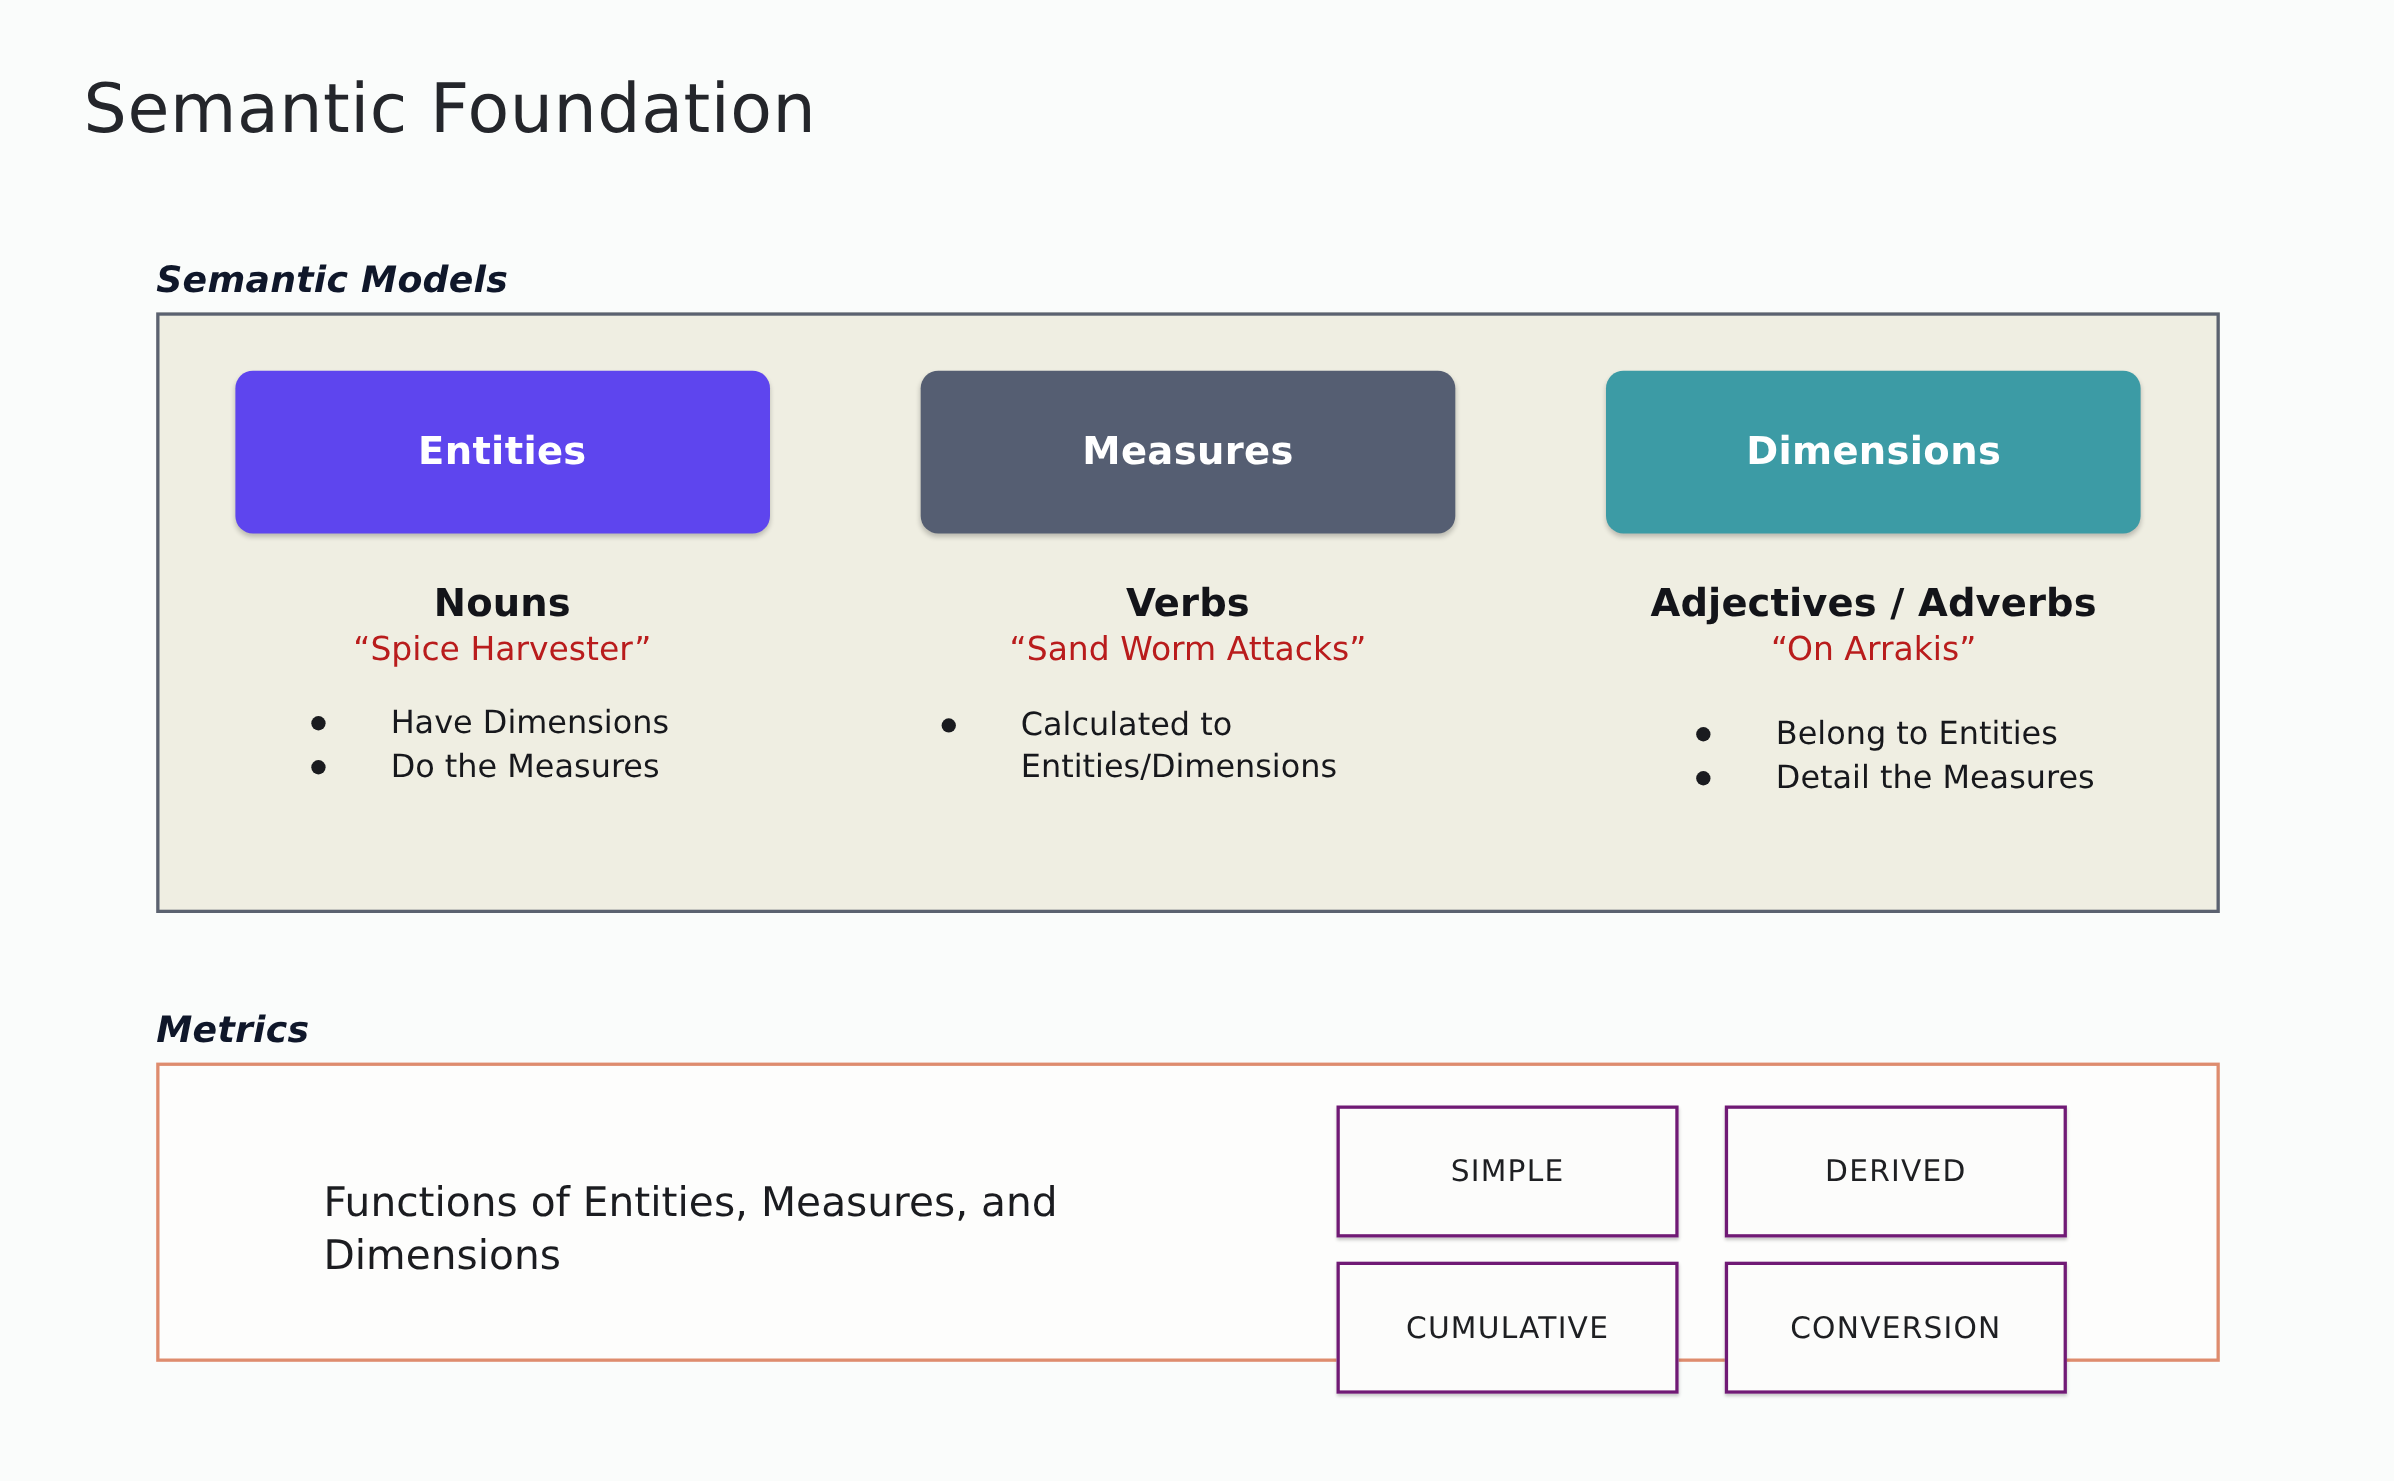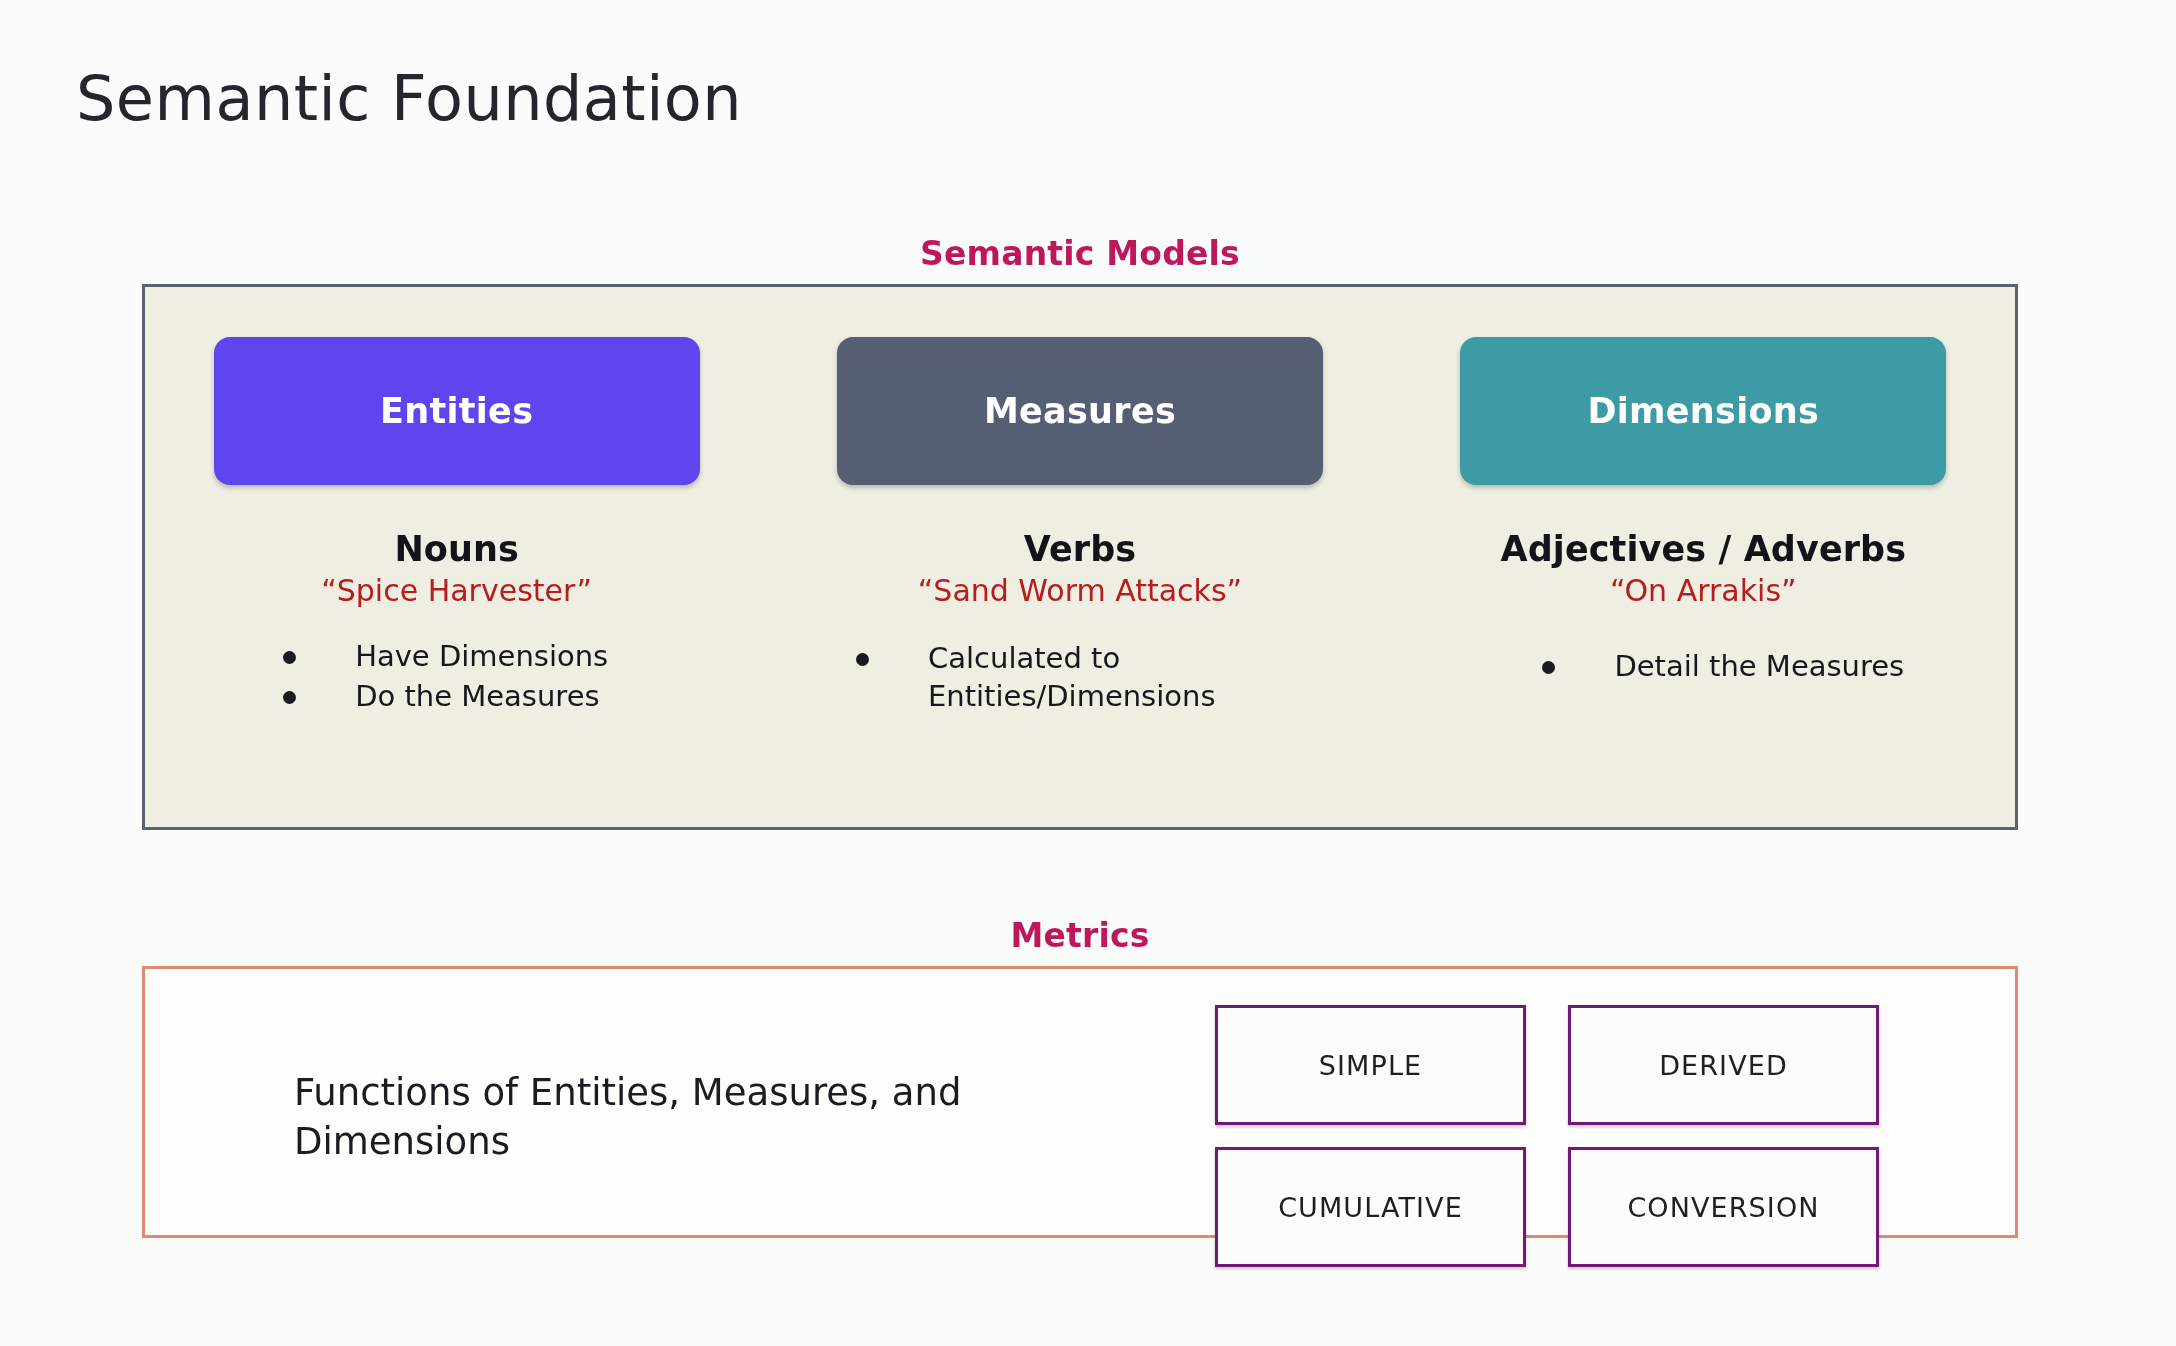--- a/index.html
+++ b/index.html
@@ -34,9 +34,9 @@
     position: absolute;
     font-size: 33px;
     font-weight: 700;
-    color: #be185d;
-    text-align: center;
+    color: #0f172a;
     letter-spacing: 0.2px;
+    font-style: italic;
   }
   #semantic-models-header {
     left: 142px;

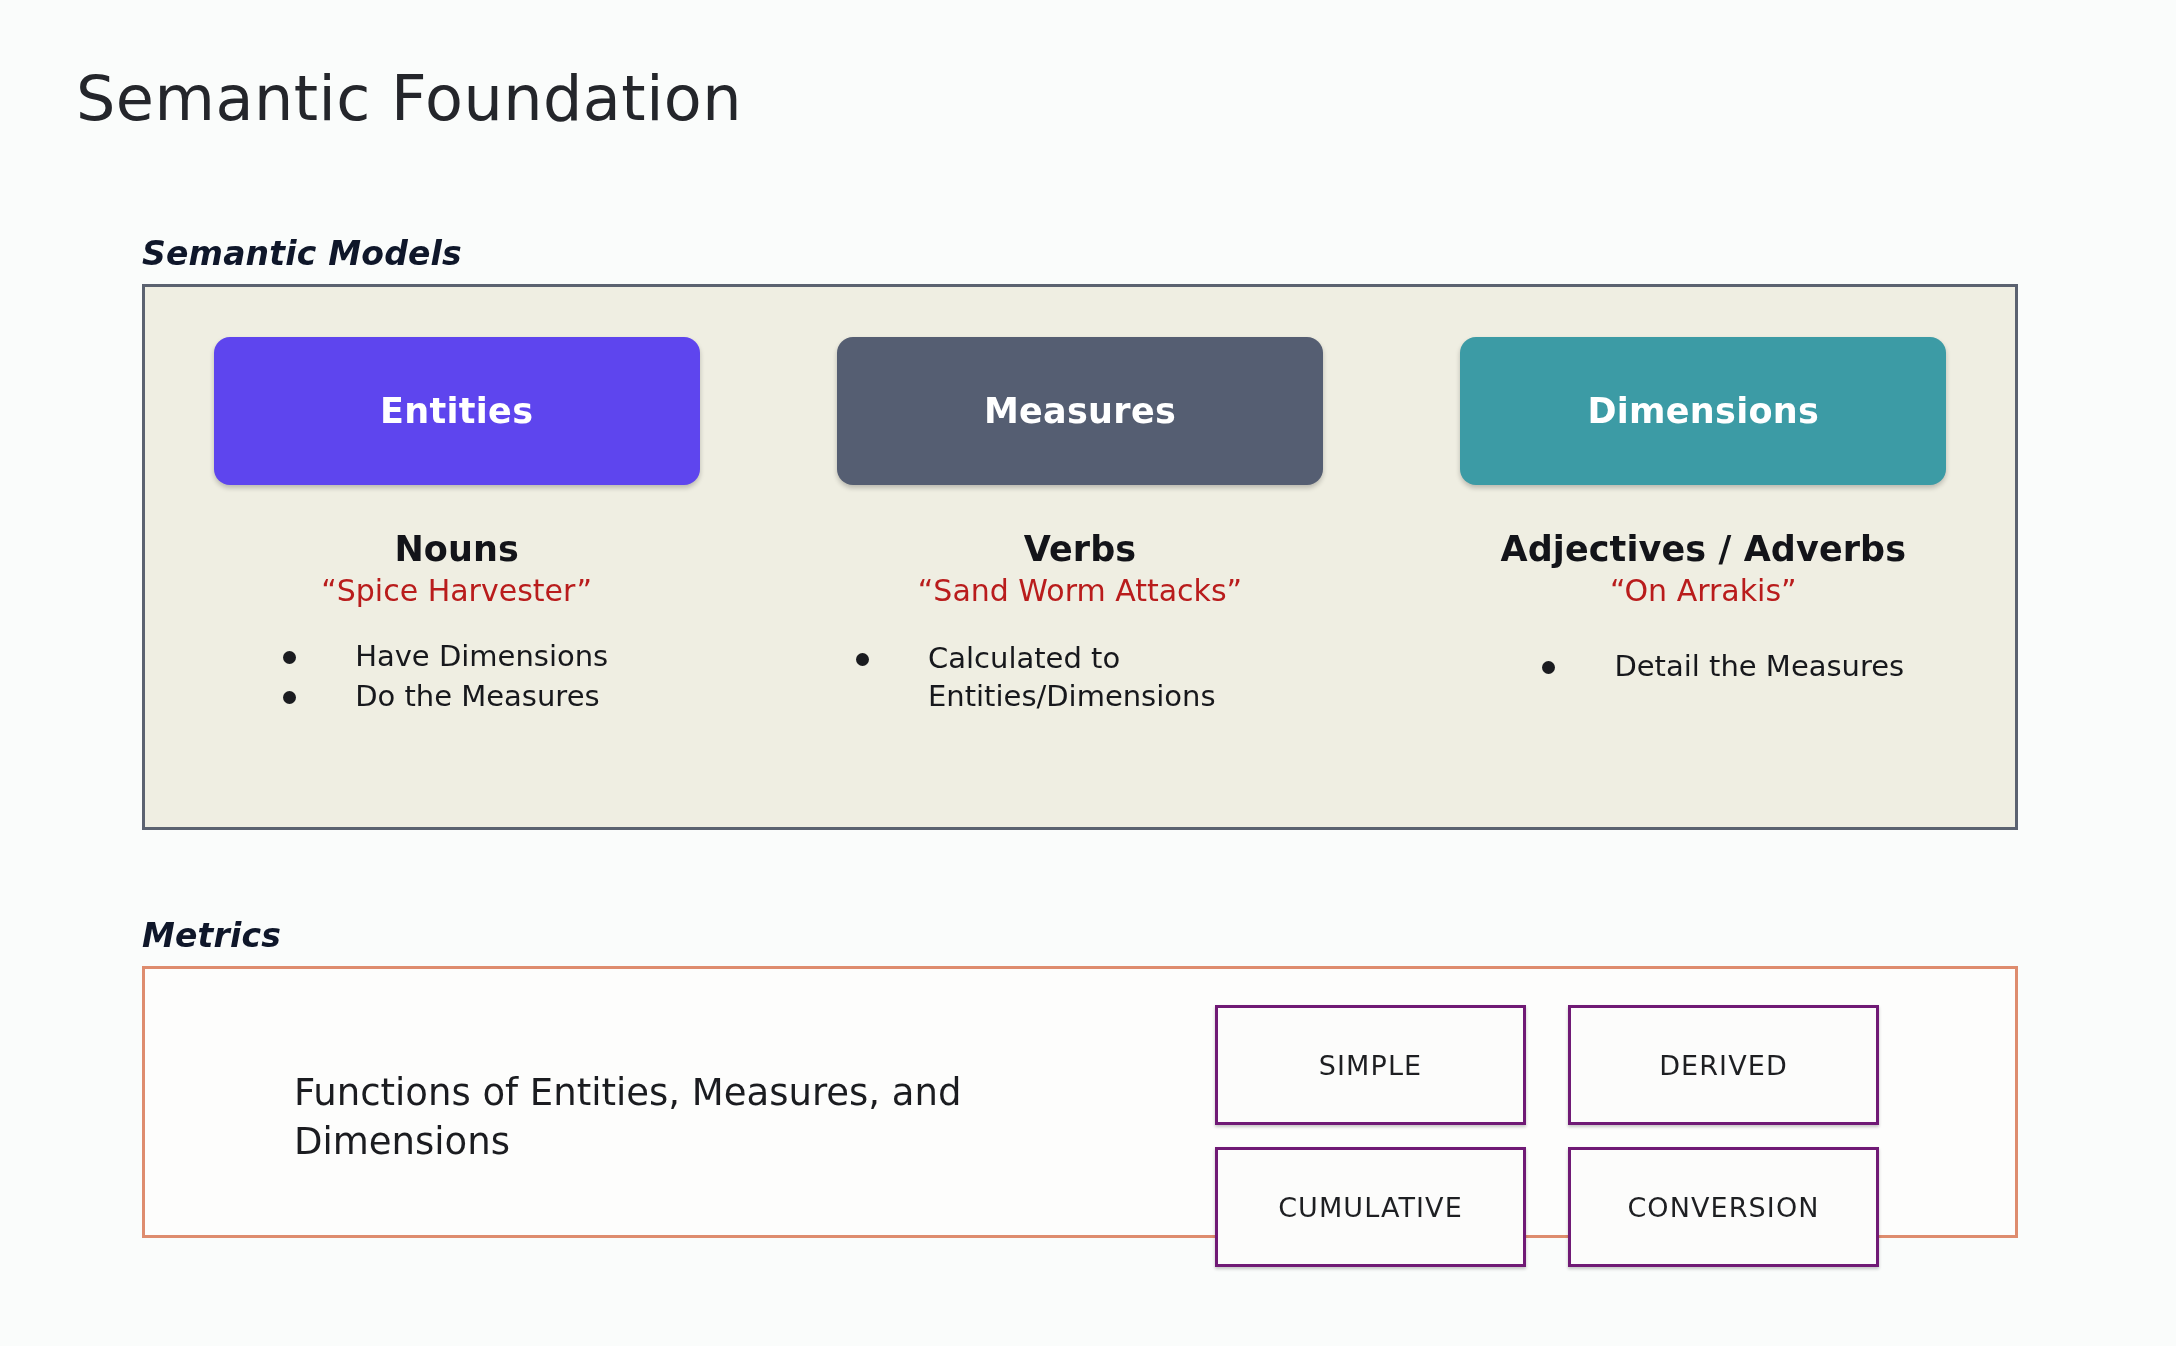--- a/index.html
+++ b/index.html
@@ -220,6 +220,7 @@
       <div class="pos-title">Adjectives / Adverbs</div>
       <div class="pos-example">“On Arrakis”</div>
       <ul class="bullets">
+        <li>Belong to Entities</li>
         <li>Detail the Measures</li>
       </ul>
     </div>

